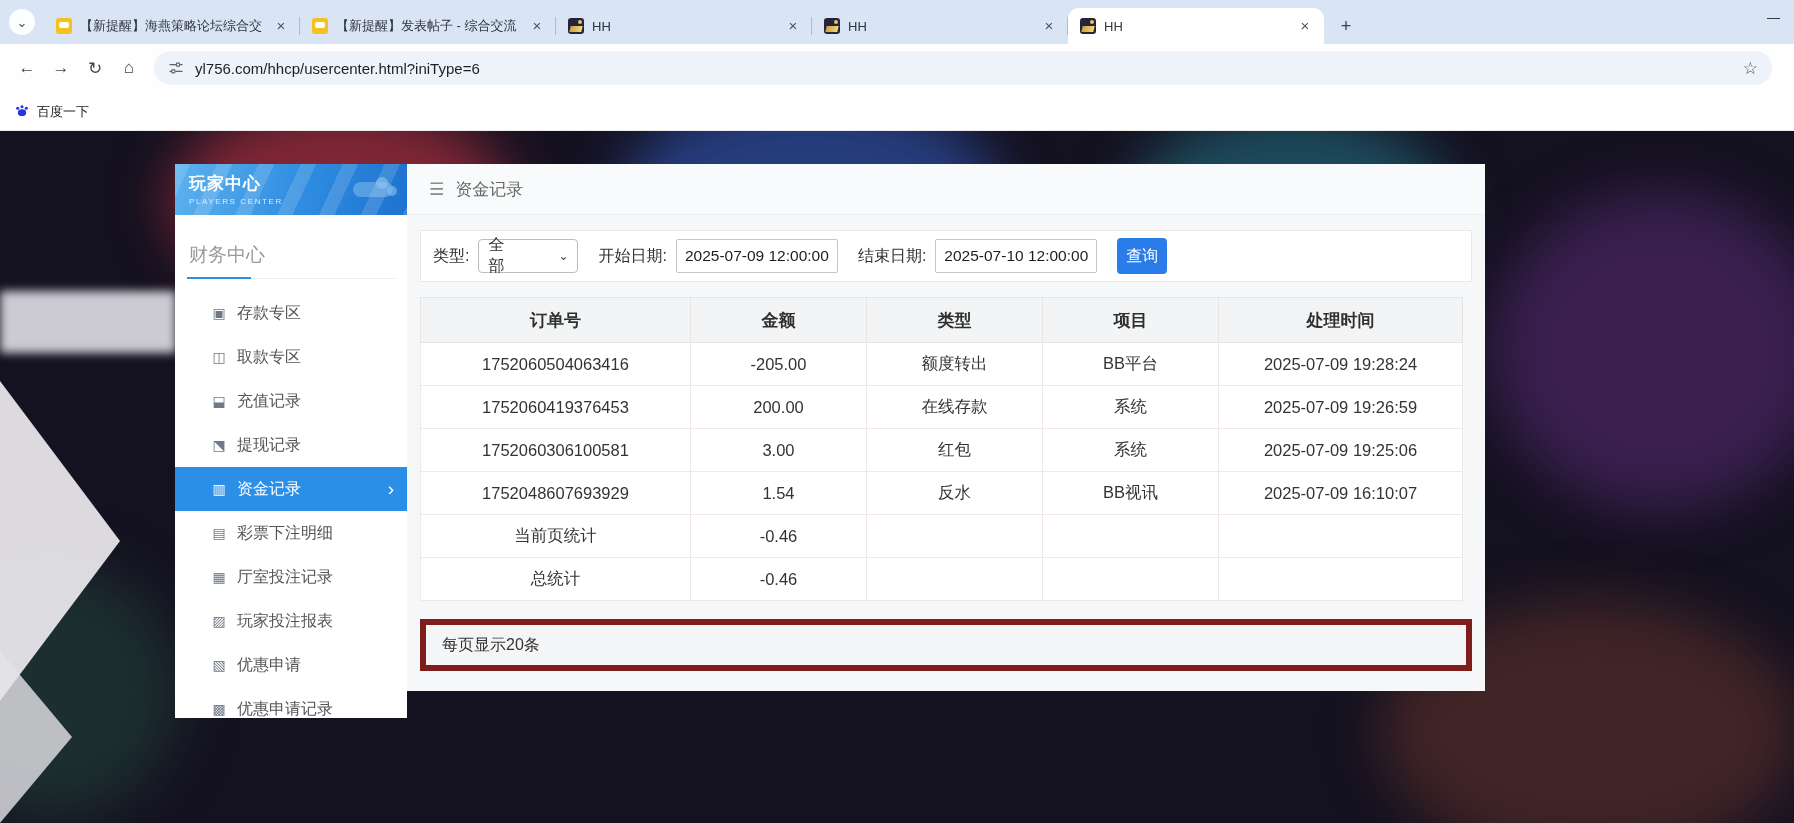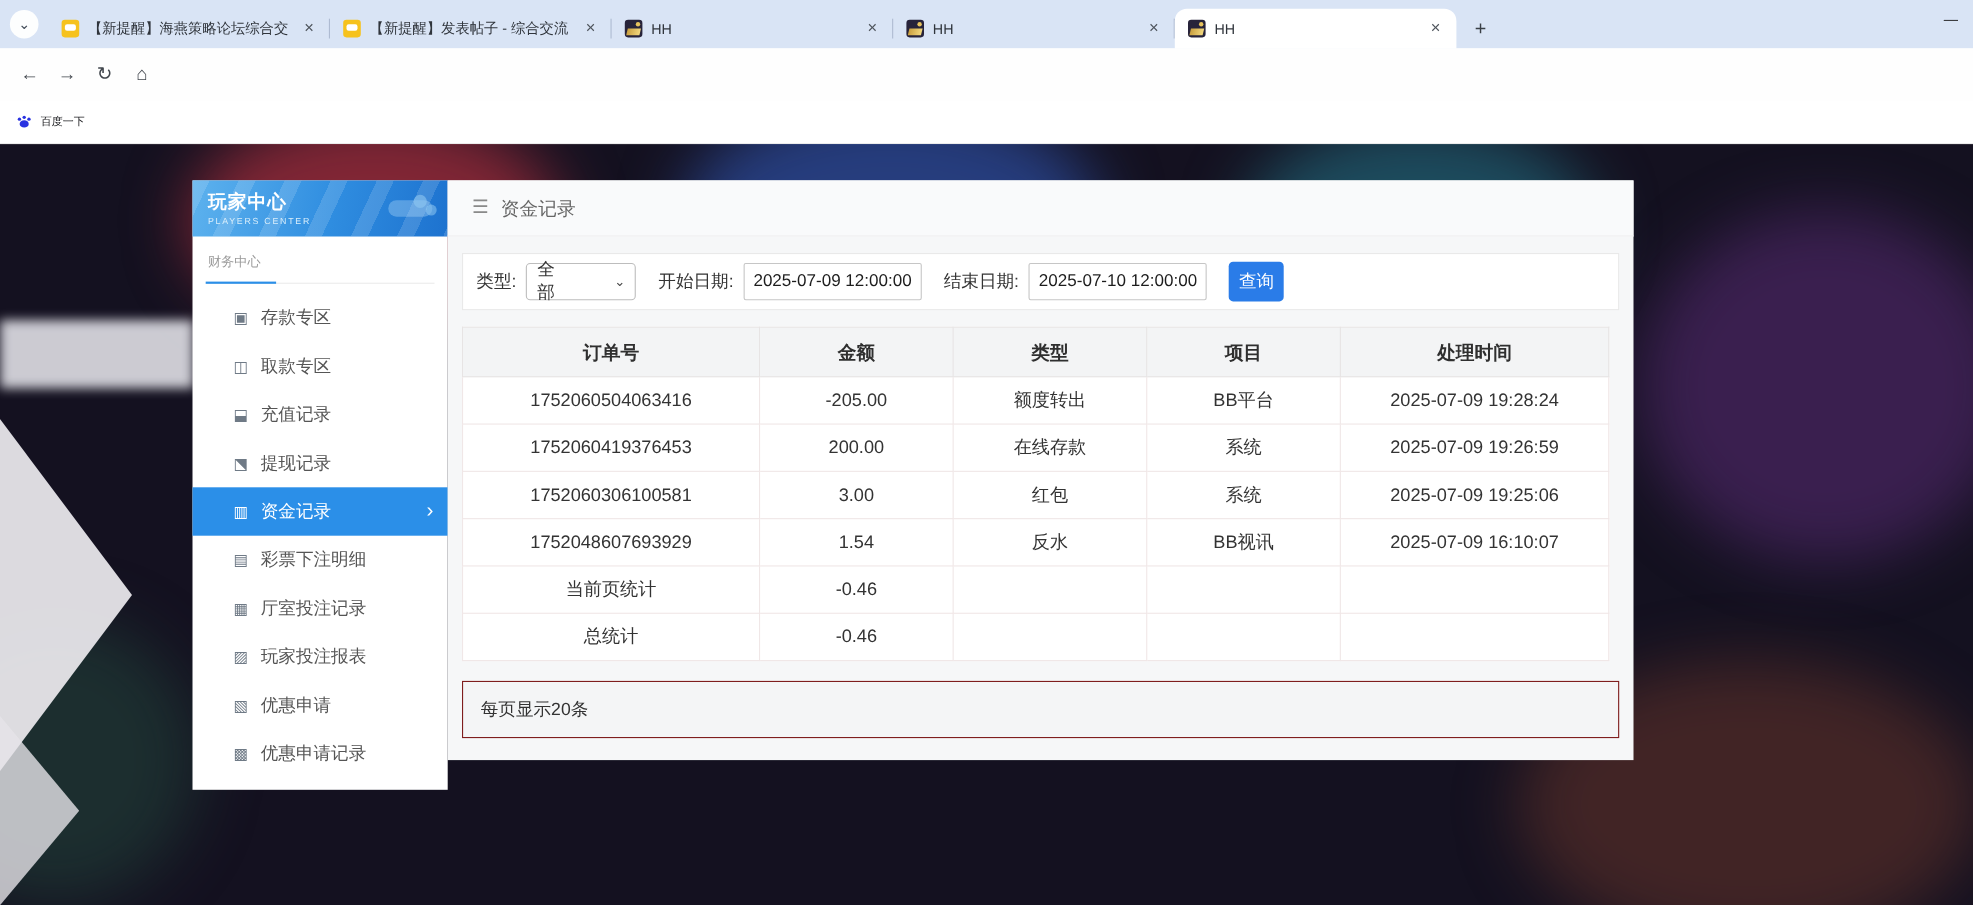--- a/index.html
+++ b/index.html
@@ -159,6 +159,17 @@
     <div class="nav-btn">→</div>
     <div class="nav-btn">↻</div>
     <div class="nav-btn">⌂</div>
+    <div class="omnibox">
+      <span class="tune-icon">
+        <svg width="16" height="16" viewBox="0 0 24 24" fill="none">
+          <path d="M3 7h9M19 7h2M3 17h2M12 17h9" stroke="#5f6368" stroke-width="2" stroke-linecap="round"></path>
+          <circle cx="15" cy="7" r="2.6" fill="#fff" stroke="#5f6368" stroke-width="2"></circle>
+          <circle cx="8" cy="17" r="2.6" fill="#fff" stroke="#5f6368" stroke-width="2"></circle>
+        </svg>
+      </span>
+      <span class="url-text">yl756.com/hhcp/usercenter.html?iniType=6</span>
+      <span class="star-icon">☆</span>
+    </div>
   </div>
 
   <div class="bookmarks">

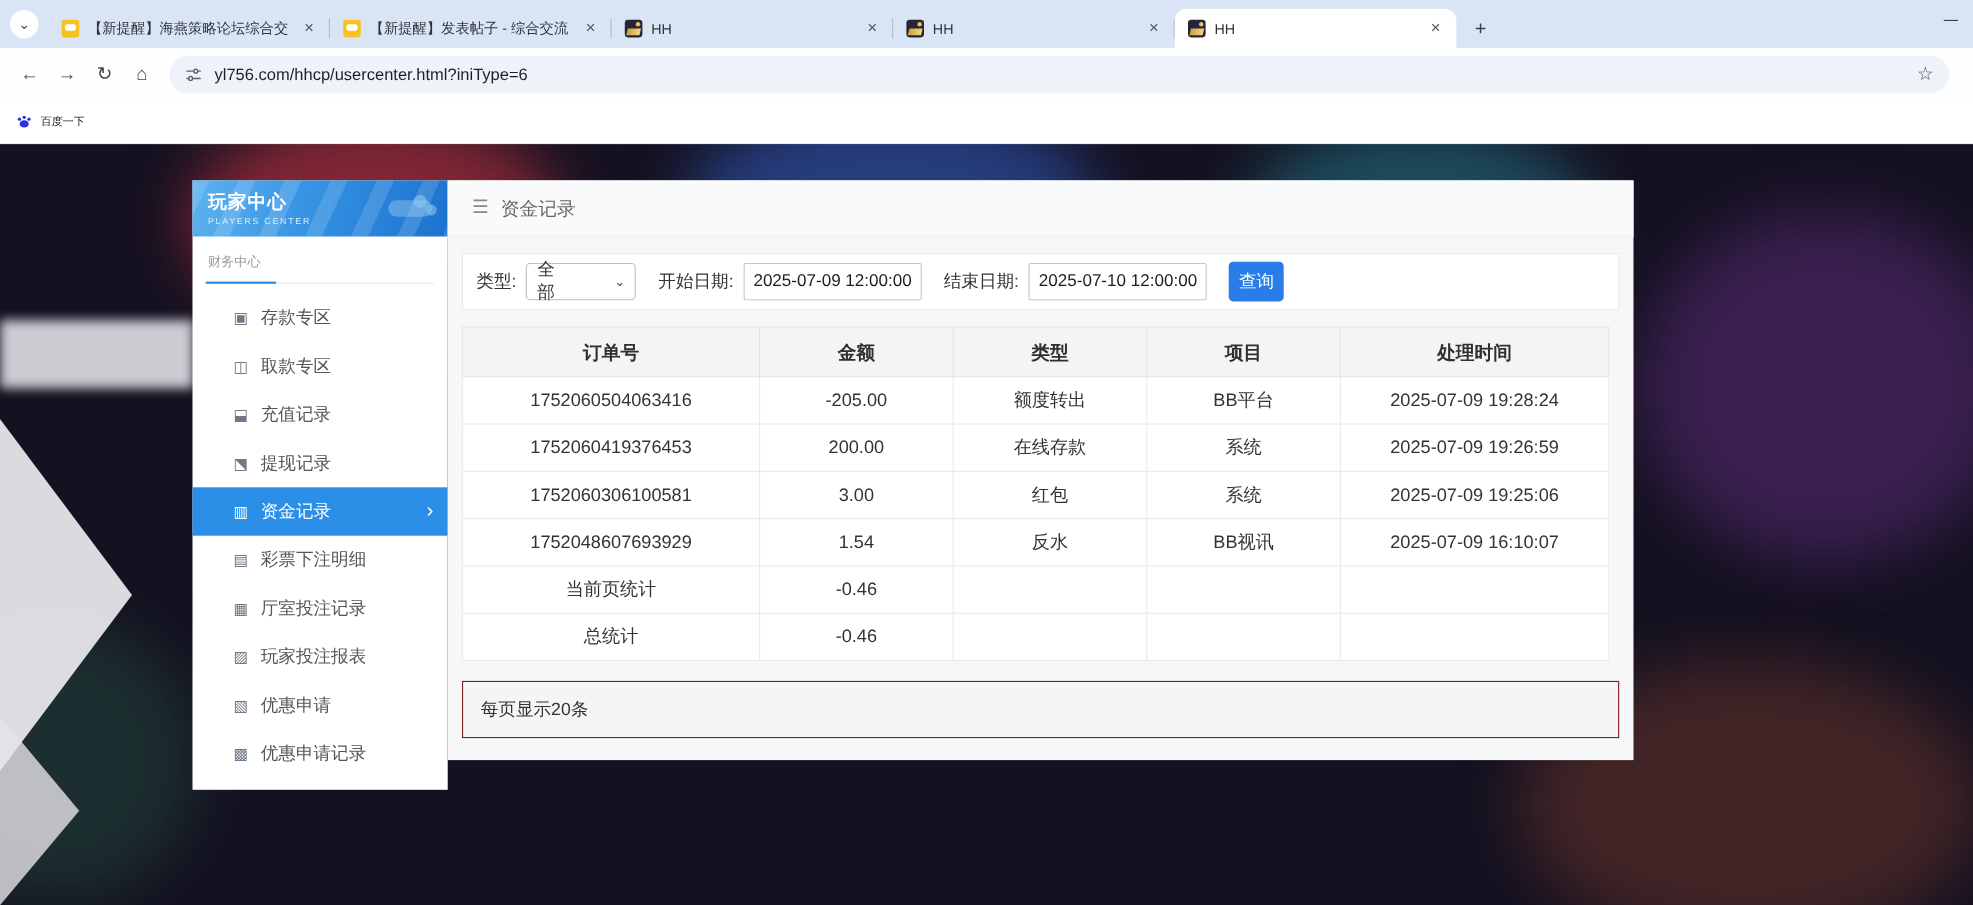--- a/index.html
+++ b/index.html
@@ -44,7 +44,7 @@
 
   .bookmarks { position:absolute; top:92px; left:0; width:1794px; height:39px; background:#fff;
     border-bottom:1px solid #ececec; display:flex; align-items:center; padding:0 14px; }
-  .bookmark { display:flex; align-items:center; gap:7px; font-size:10px; color:#202124; }
+  .bookmark { display:flex; align-items:flex-end; gap:7px; font-size:13px; color:#202124; }
 
   
   .page { position:absolute; top:131px; left:0; width:1794px; height:692px; background:#141120; overflow:hidden; }

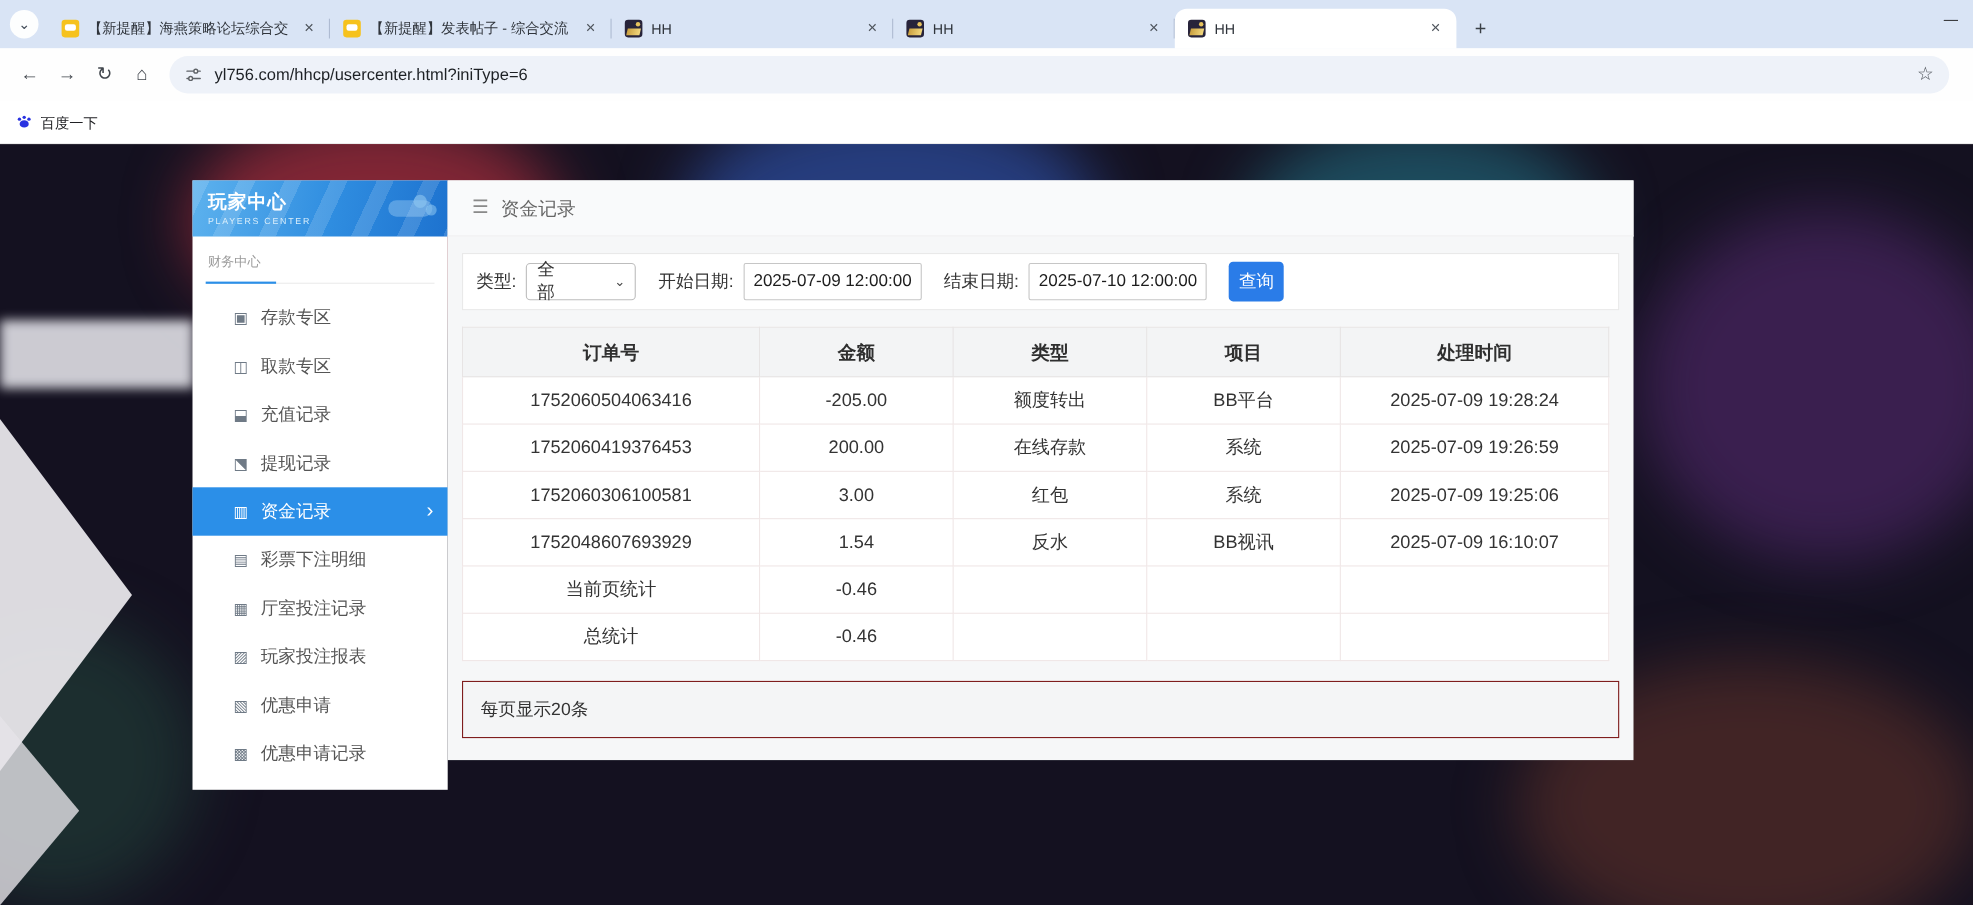--- a/index.html
+++ b/index.html
@@ -70,7 +70,7 @@
   .sb-title { position:relative; color:#fff; font-size:17px; font-weight:bold; letter-spacing:1px;font-family:Liberation Serif, serif; }
   .sb-subtitle { position:relative; color:#d9eefb; font-size:8px; letter-spacing:1.6px; margin-top:2px; }
   .sb-art { position:absolute; right:8px; top:8px; opacity:.75; }
-  .sb-section { margin:0 12px; padding:15px 2px 10px; font-size:12px; color:#9a9a9a;
+  .sb-section { margin:12px 12px; padding:15px 2px 10px; font-size:19px; color:#9a9a9a;
     border-bottom:1px solid #ebebeb; position:relative; }
   .sb-section::after { content:""; position:absolute; left:0; bottom:-1px; width:64px; height:2px; background:#2b8fe8; }
   .menu { margin-top:9px; }

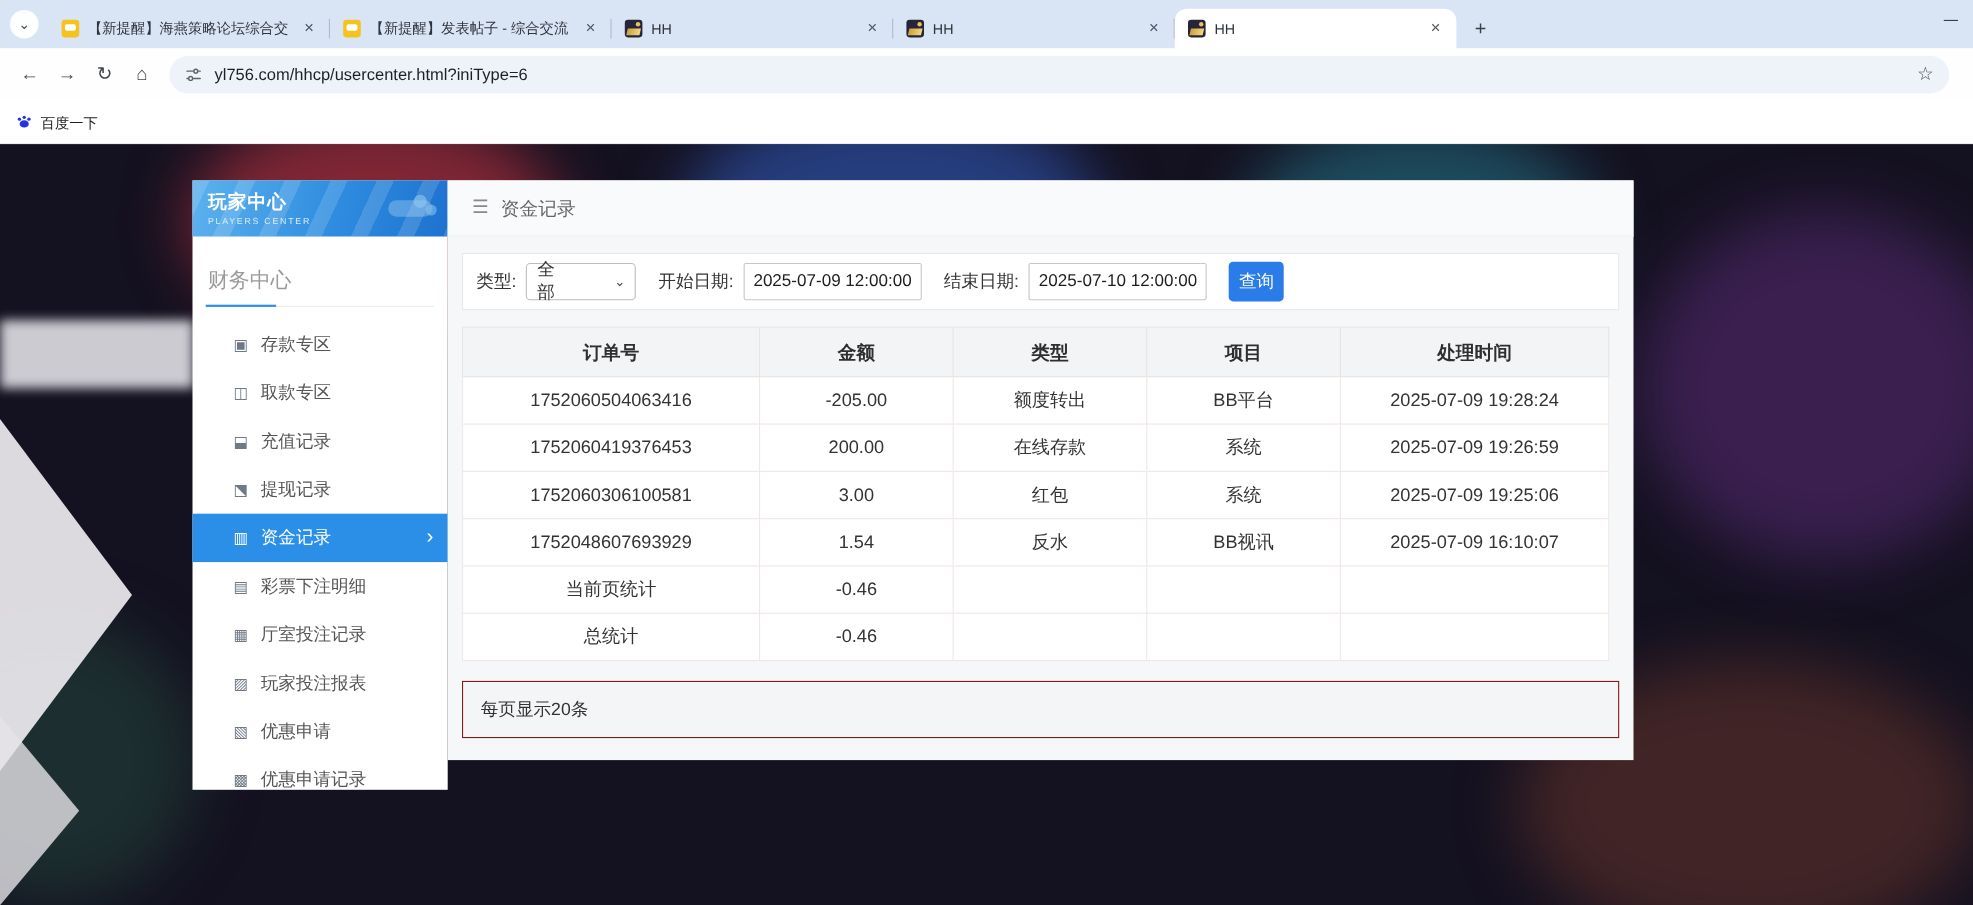--- a/index.html
+++ b/index.html
@@ -105,7 +105,7 @@
   .data-table td { height:43px; font-size:16.5px; color:#333; border:1px solid #f0e7e7; text-align:center;
     background:#fff;margin-top:32px; }
 
-  .pager { margin:18px 13px 0; height:52px; background:#f4f5f6; border:1px solid #7f1d1d;
+  .pager { margin:18px 13px 0; height:52px; background:#f4f5f6; border:6px solid #7f1d1d;
     display:flex; align-items:center; padding:0 16px; font-size:16px; color:#333; }
   .pager-right { margin-left:auto; display:flex; align-items:center; gap:13px; }
   .pg-link { color:#2e6cd6; cursor:pointer; }

